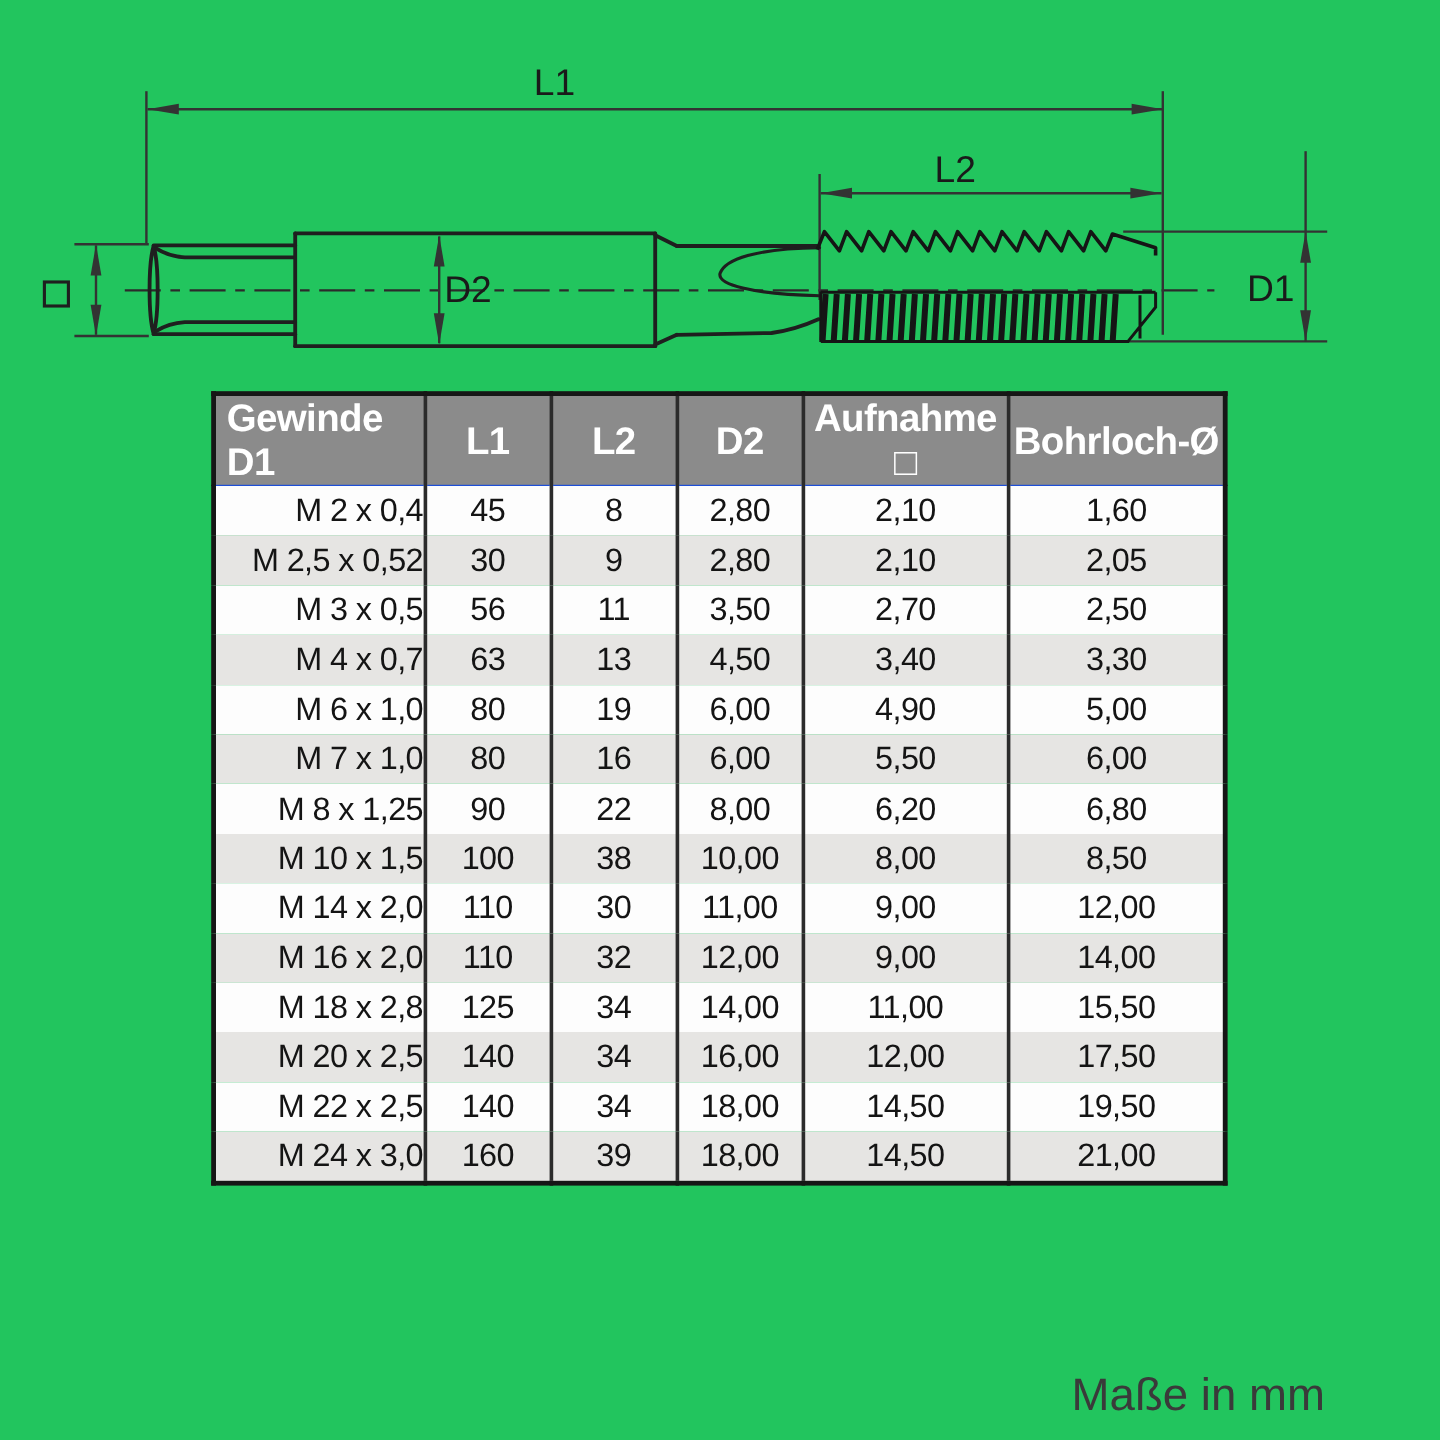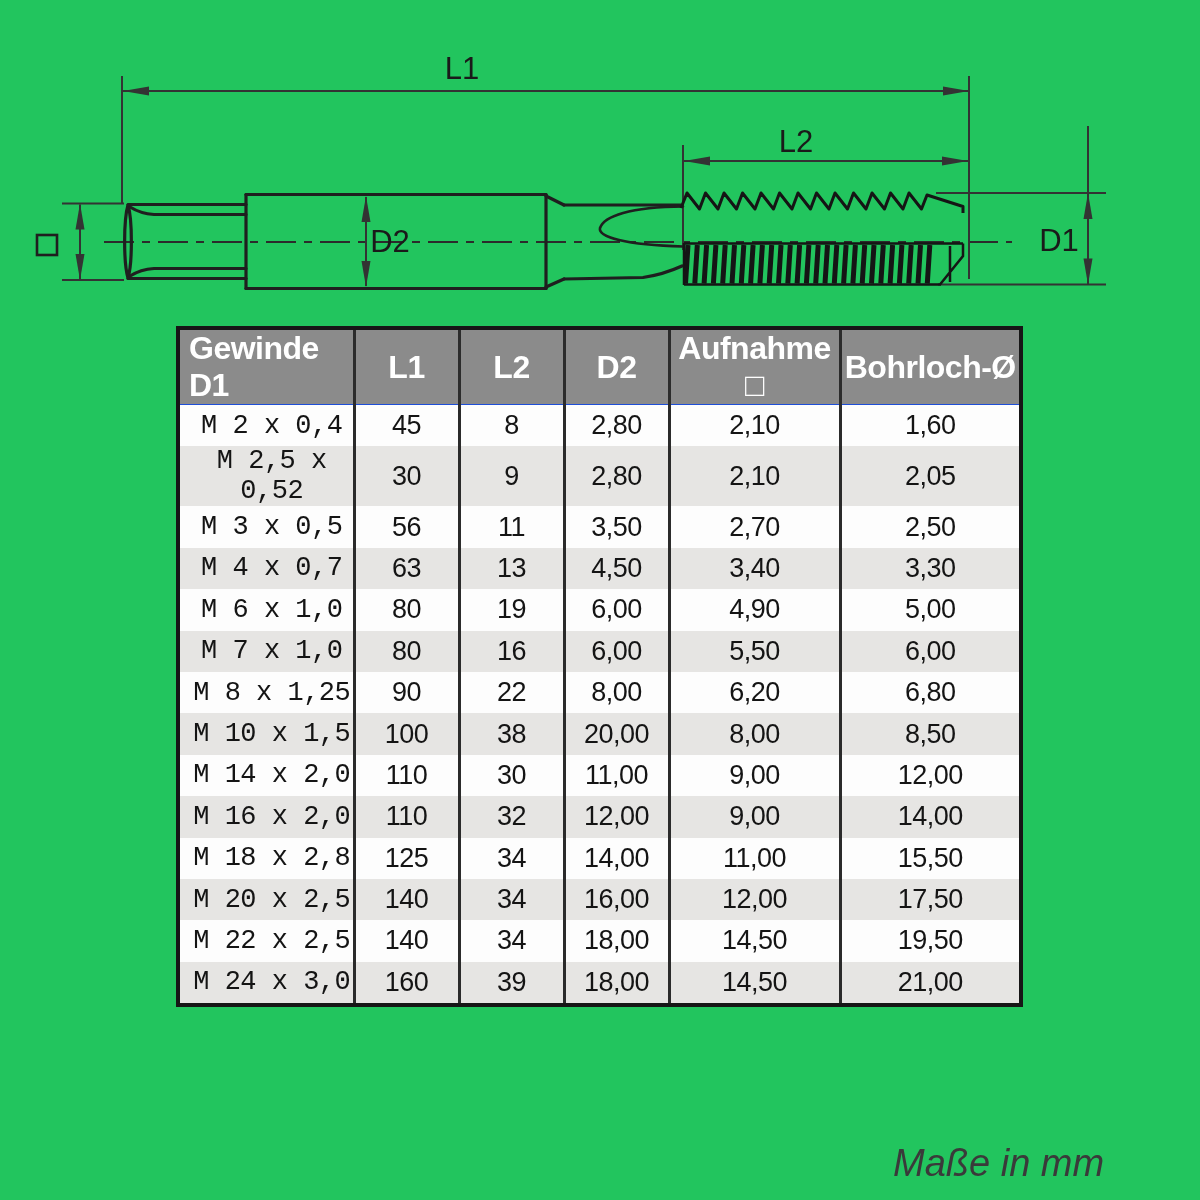--- a/index.html
+++ b/index.html
@@ -27,7 +27,7 @@
     font-size:27px;color:#141414;height:41.4px;text-align:center;
     letter-spacing:-0.5px;border-left:3px solid #2b2b2b;padding:0;
   }
-  table.spec td:first-child{border-left:none;text-align:center;padding-left:11px;font-family:Liberation Mono, monospace;}
+  table.spec td:first-child{border-left:none;text-align:right;padding-left:11px;}
   table.spec tbody tr:nth-child(odd) td{background:#fdfdfd;}
   table.spec tbody tr:nth-child(even) td{background:#e6e5e3;}
 

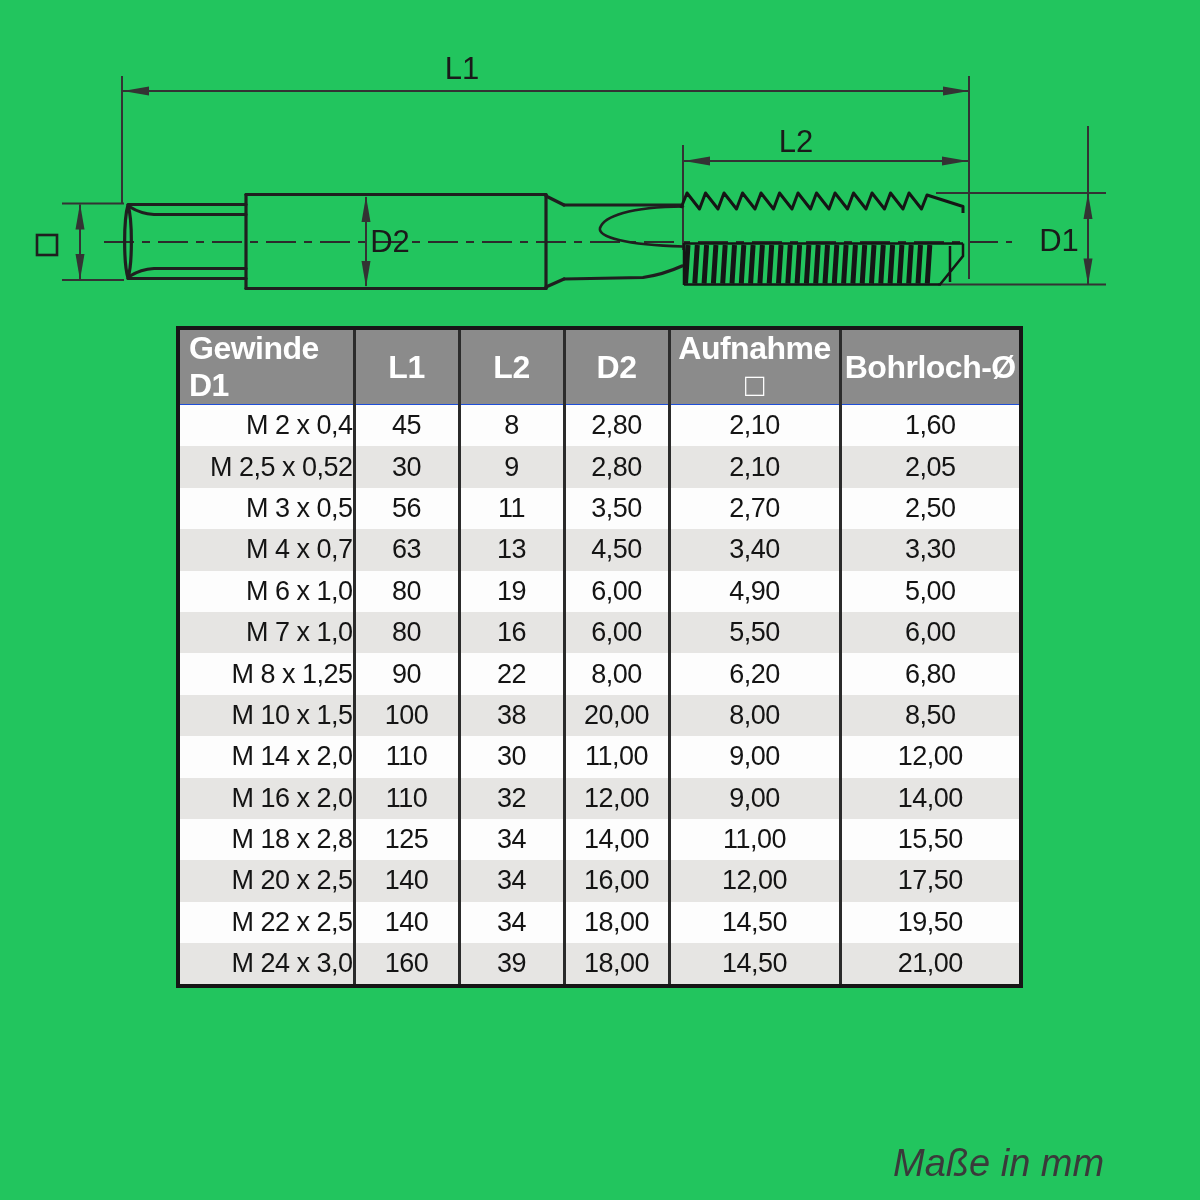--- a/index.html
+++ b/index.html
@@ -202,7 +202,7 @@
           <td>M 10 x 1,5</td>
           <td>100</td>
           <td>38</td>
-          <td>20,00</td>
+          <td>10,00</td>
           <td>8,00</td>
           <td>8,50</td>
         </tr>

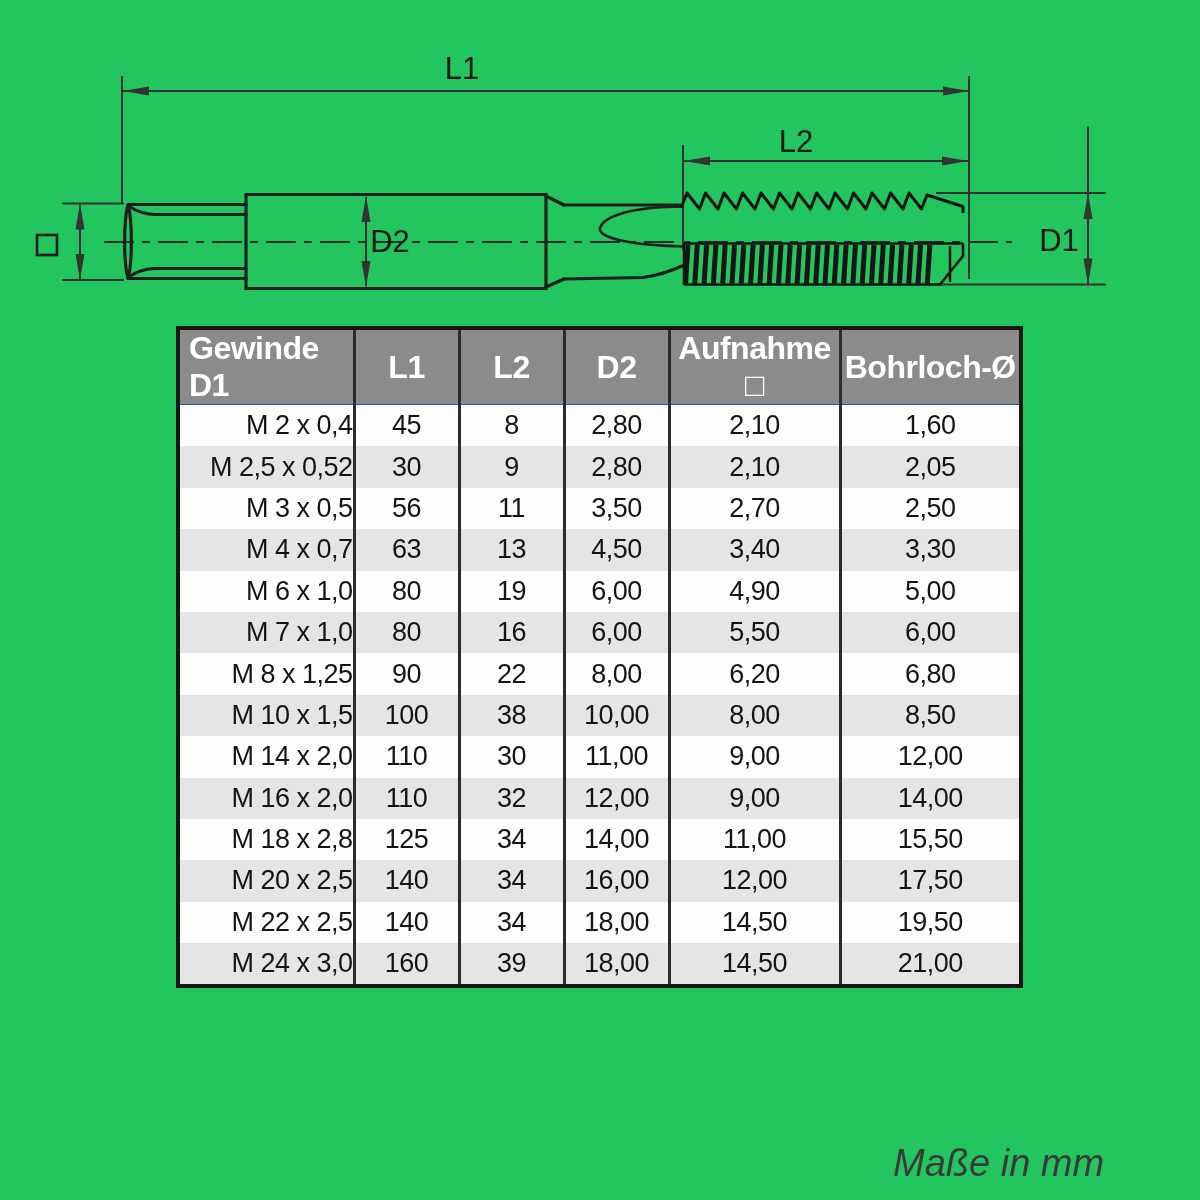--- a/index.html
+++ b/index.html
@@ -33,7 +33,7 @@
 
   .caption{
     position:absolute;left:893px;top:1142px;font-size:38px;color:#3a3a3a;
-    letter-spacing:0px;white-space:nowrap;font-style:italic;
+    letter-spacing:0px;white-space:nowrap;
   }
 </style>
 </head>

